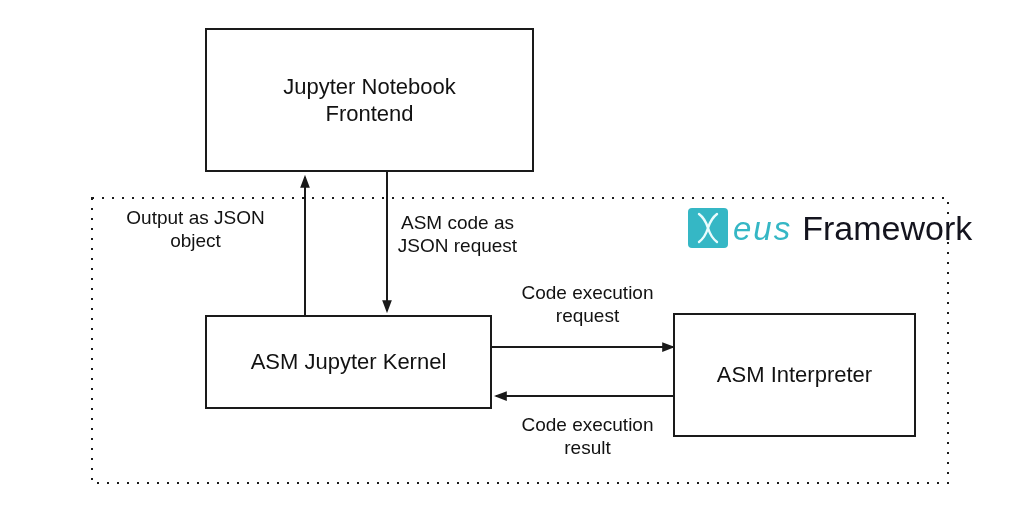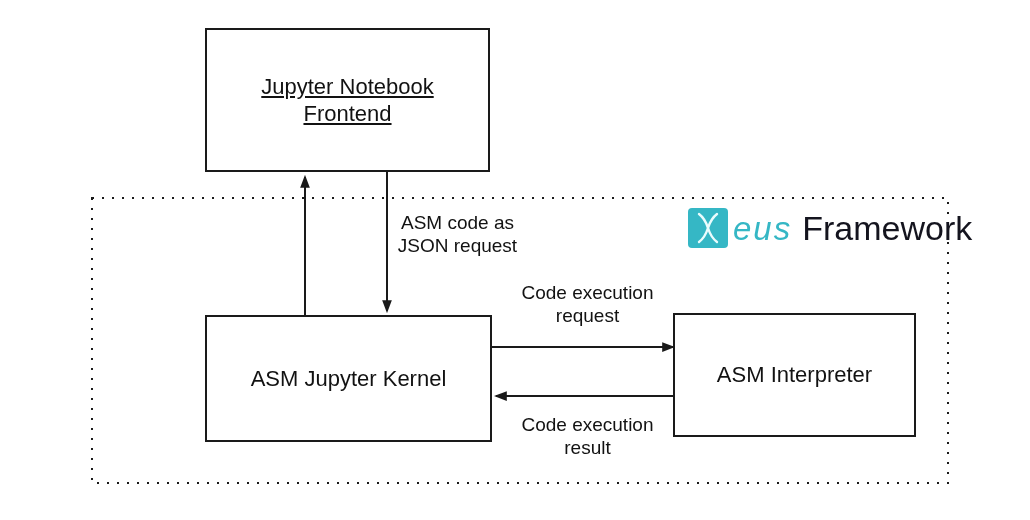--- a/index.html
+++ b/index.html
@@ -35,7 +35,7 @@
     line-height: 1.25;
     box-sizing: border-box;
   }
-  .node-frontend    { left: 205px; top: 28px;  width: 285px; height: 144px; text-decoration: underline; }
+  .node-frontend    { left: 205px; top: 28px;  width: 329px; height: 144px; }
   .node-kernel      { left: 205px; top: 315px; width: 287px; height: 127px; }
   .node-interpreter { left: 673px; top: 313px; width: 243px; height: 124px; }
 

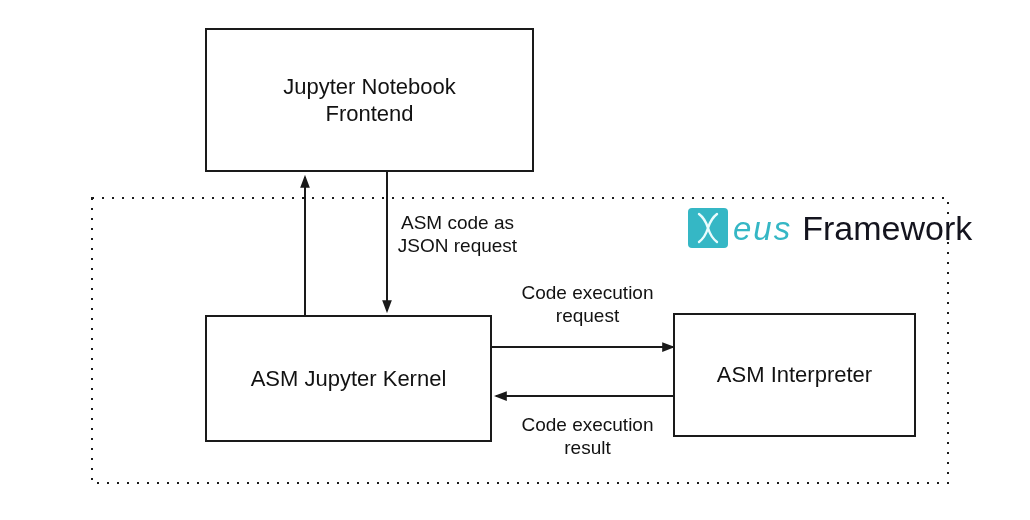--- a/index.html
+++ b/index.html
@@ -111,6 +111,8 @@
 
   <div class="node node-interpreter">ASM Interpreter</div>
 
+  <div class="edge-label label-output">Output as JSON
+object</div>
 
   <div class="edge-label label-asmcode">ASM code as
 JSON request</div>

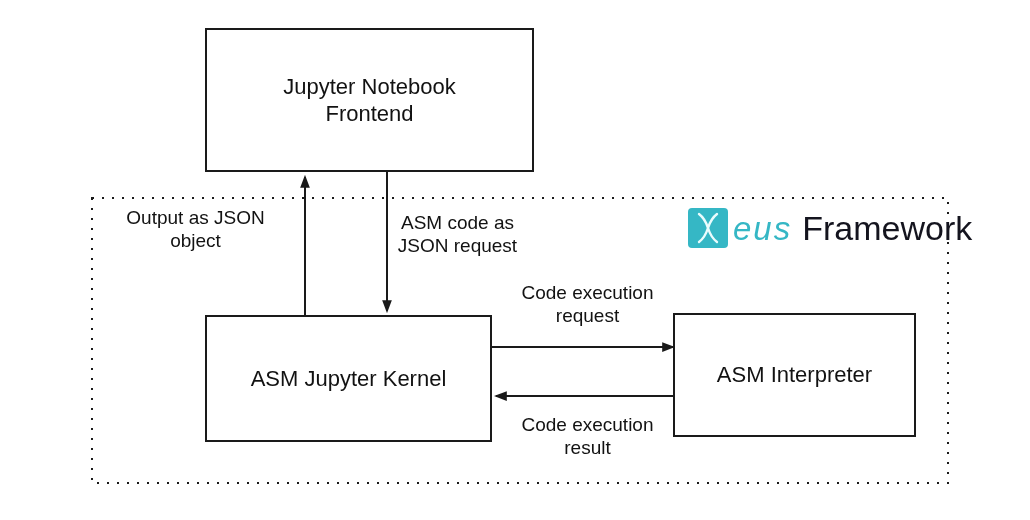--- a/index.html
+++ b/index.html
@@ -36,7 +36,7 @@
     box-sizing: border-box;
   }
   .node-frontend    { left: 205px; top: 28px;  width: 329px; height: 144px; }
-  .node-kernel      { left: 205px; top: 315px; width: 287px; height: 127px; }
+  .node-kernel      { left: 205px; top: 315px; width: 287px; height: 94px; }
   .node-interpreter { left: 673px; top: 313px; width: 243px; height: 124px; }
 
   .edge-label {

